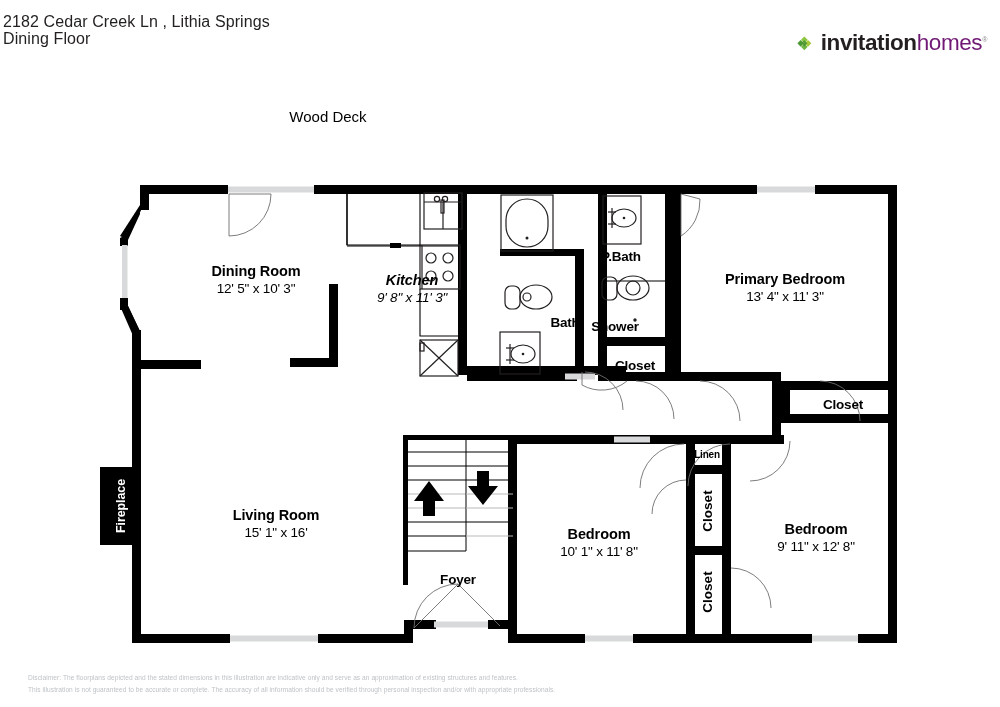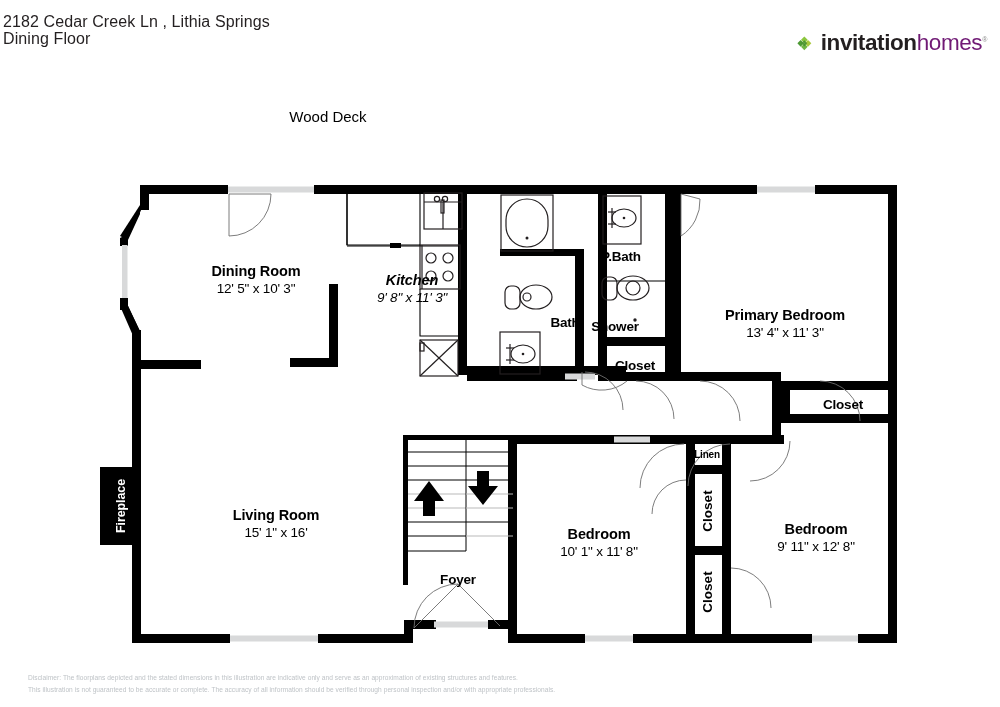--- a/index.html
+++ b/index.html
@@ -455,7 +455,7 @@
         <span class="rl-name">Kitchen</span>
         <span class="rl-dim">9' 8" x 11' 3"</span>
       </div>
-      <div class="room-label" style="left: 785px; top: 271px; margin-top: 36px;">
+      <div class="room-label" style="left: 785px; top: 271px;">
         <span class="rl-name">Primary Bedroom</span>
         <span class="rl-dim">13' 4" x 11' 3"</span>
       </div>

